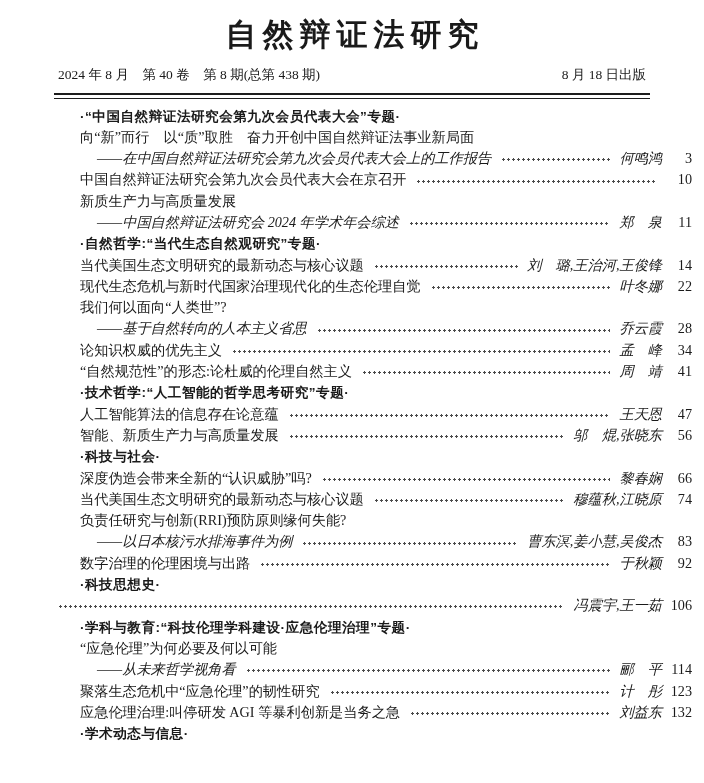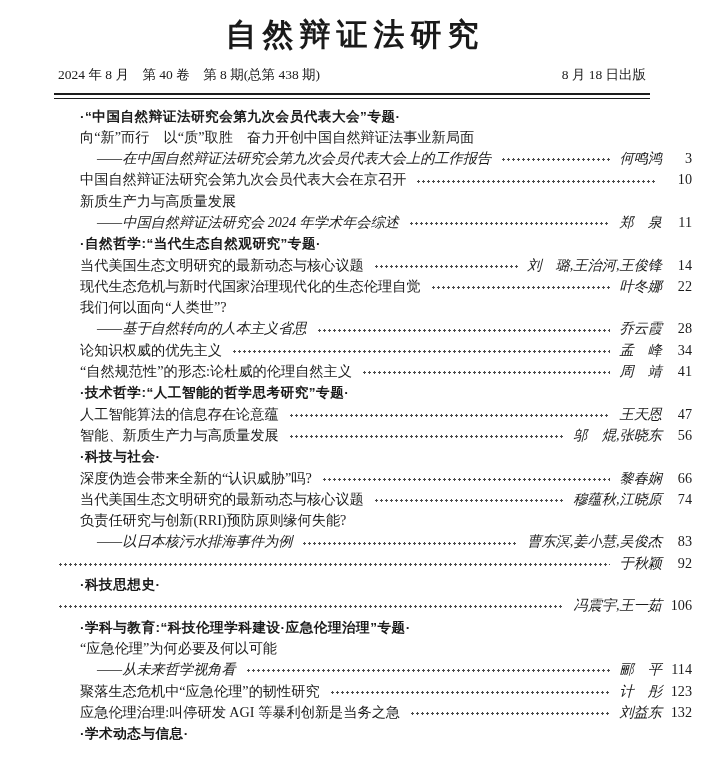--- a/index.html
+++ b/index.html
@@ -188,6 +188,7 @@
         <span class="page">83</span>
       </div>
       <div class="row entry">
+        <span class="rt">数字治理的伦理困境与出路</span>
         <span class="leader"></span>
         <span class="authors">于秋颖</span>
         <span class="page">92</span>

